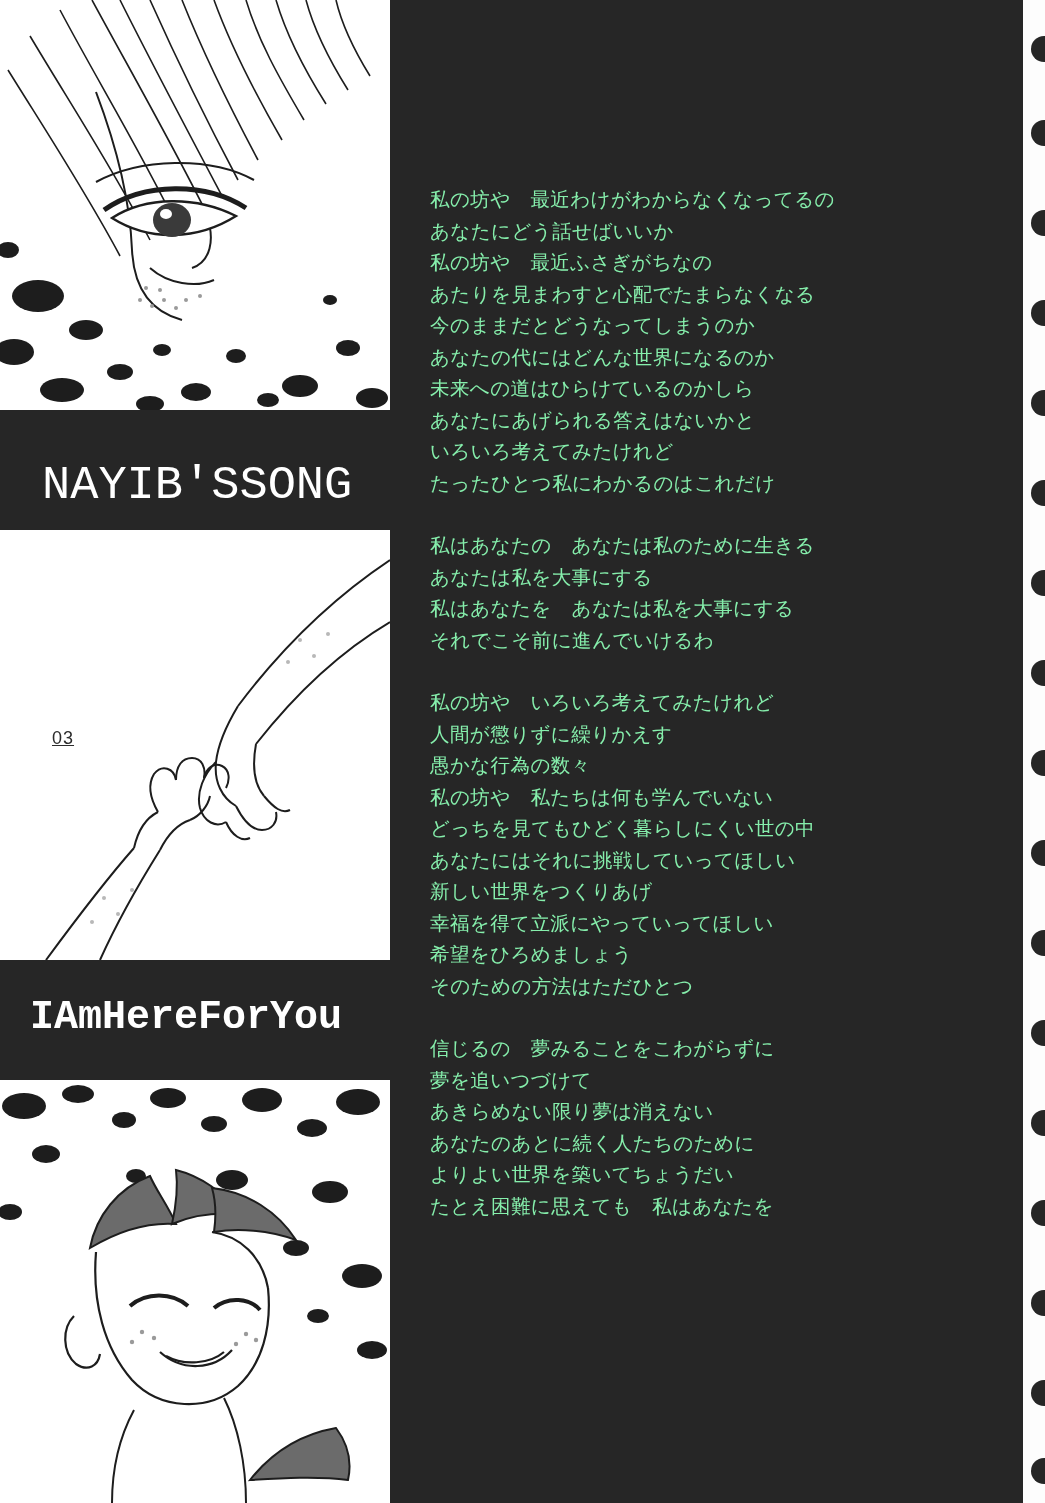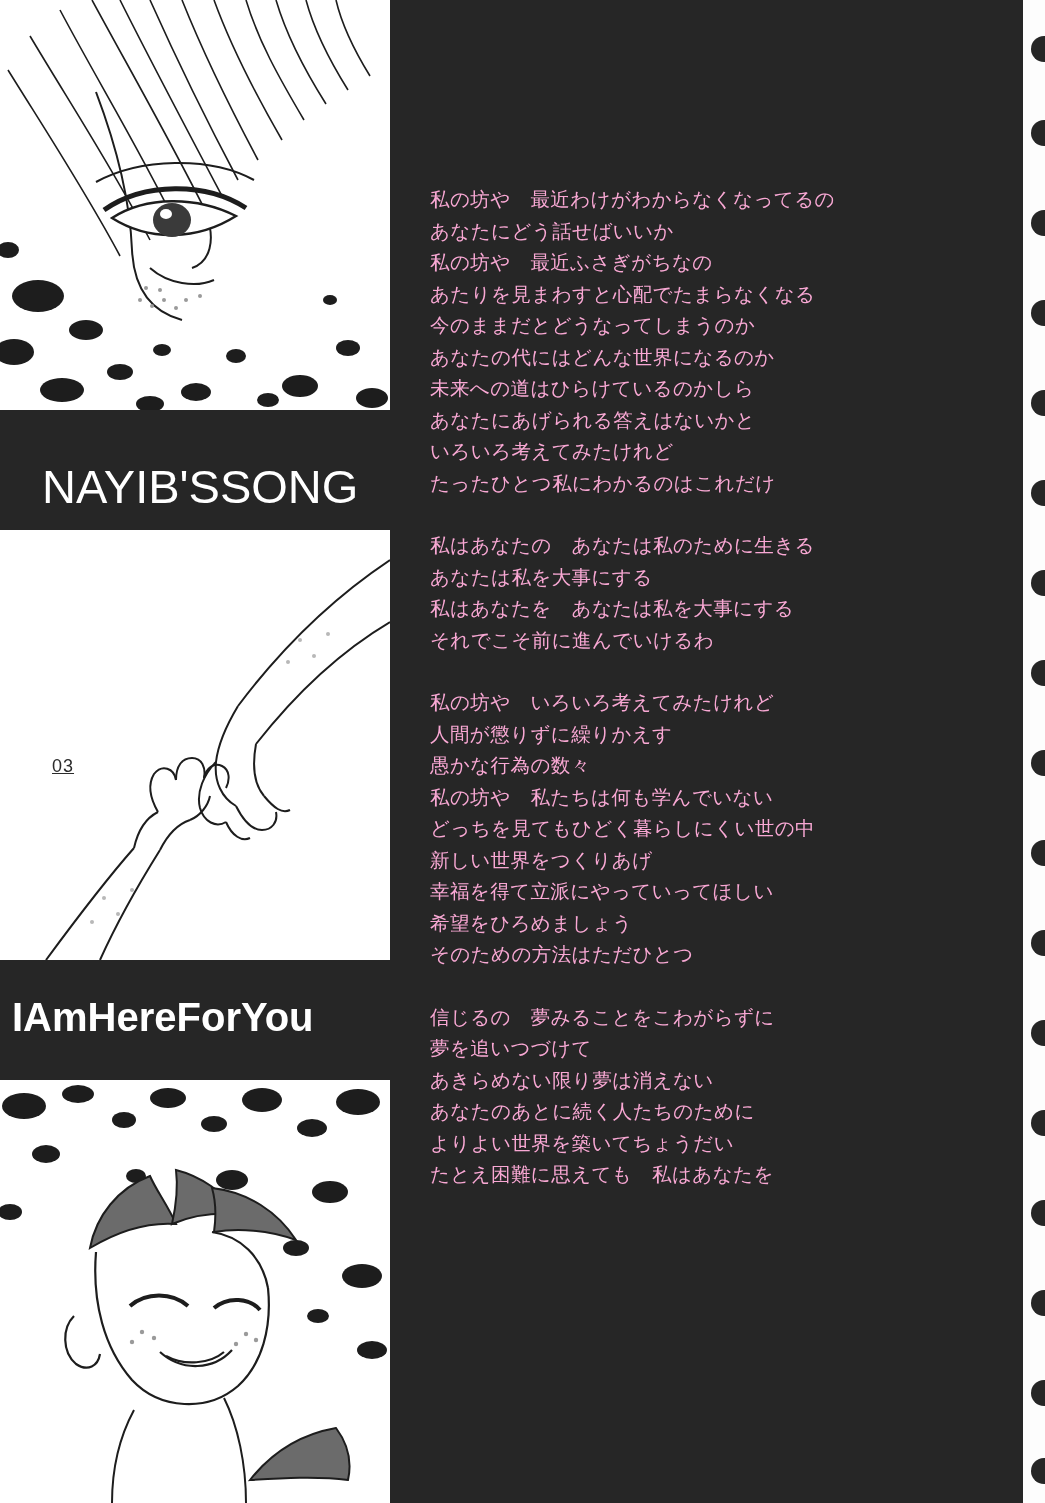--- a/index.html
+++ b/index.html
@@ -88,7 +88,7 @@
     left: 430px;
     top: 184px;
     width: 580px;
-    color: #f9a8d4;
+    color: #86efac;
     font-family: "DejaVu Sans", sans-serif;
     font-size: 19.5px;
     line-height: 31.5px;

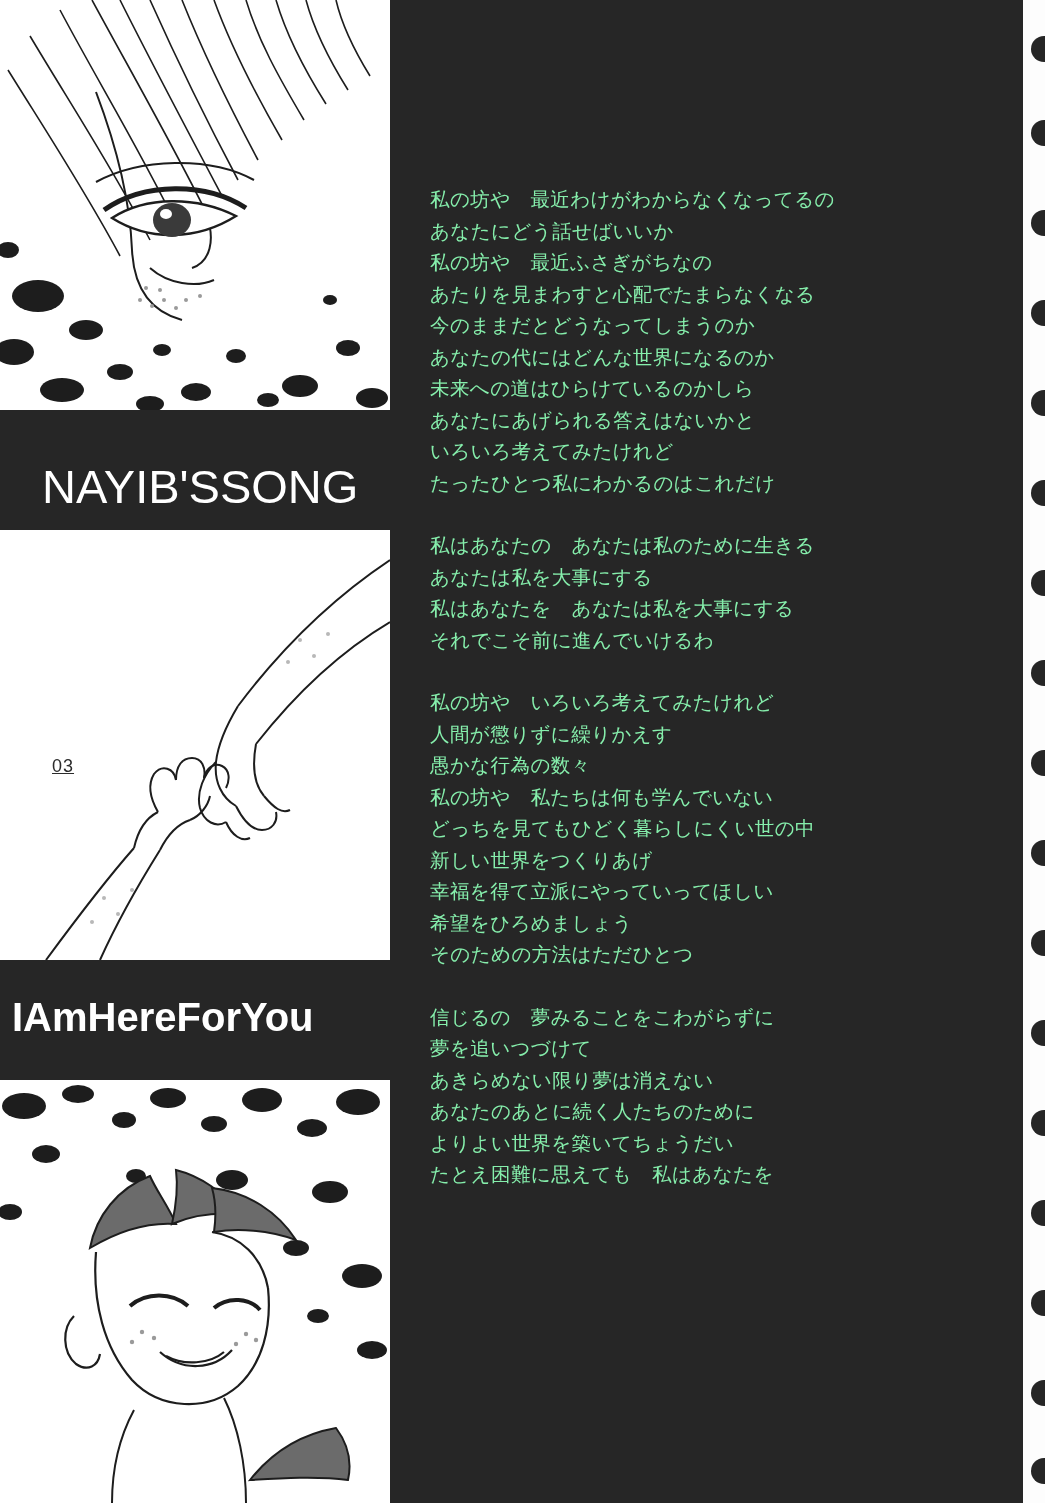--- a/index.html
+++ b/index.html
@@ -57,7 +57,7 @@
     left: 0;
     width: 390px;
     color: #ffffff;
-    font-family: Liberation Sans, sans-serif;
+    font-family: Liberation Mono, monospace;
     letter-spacing: 0px;
   }
   .title-1 {

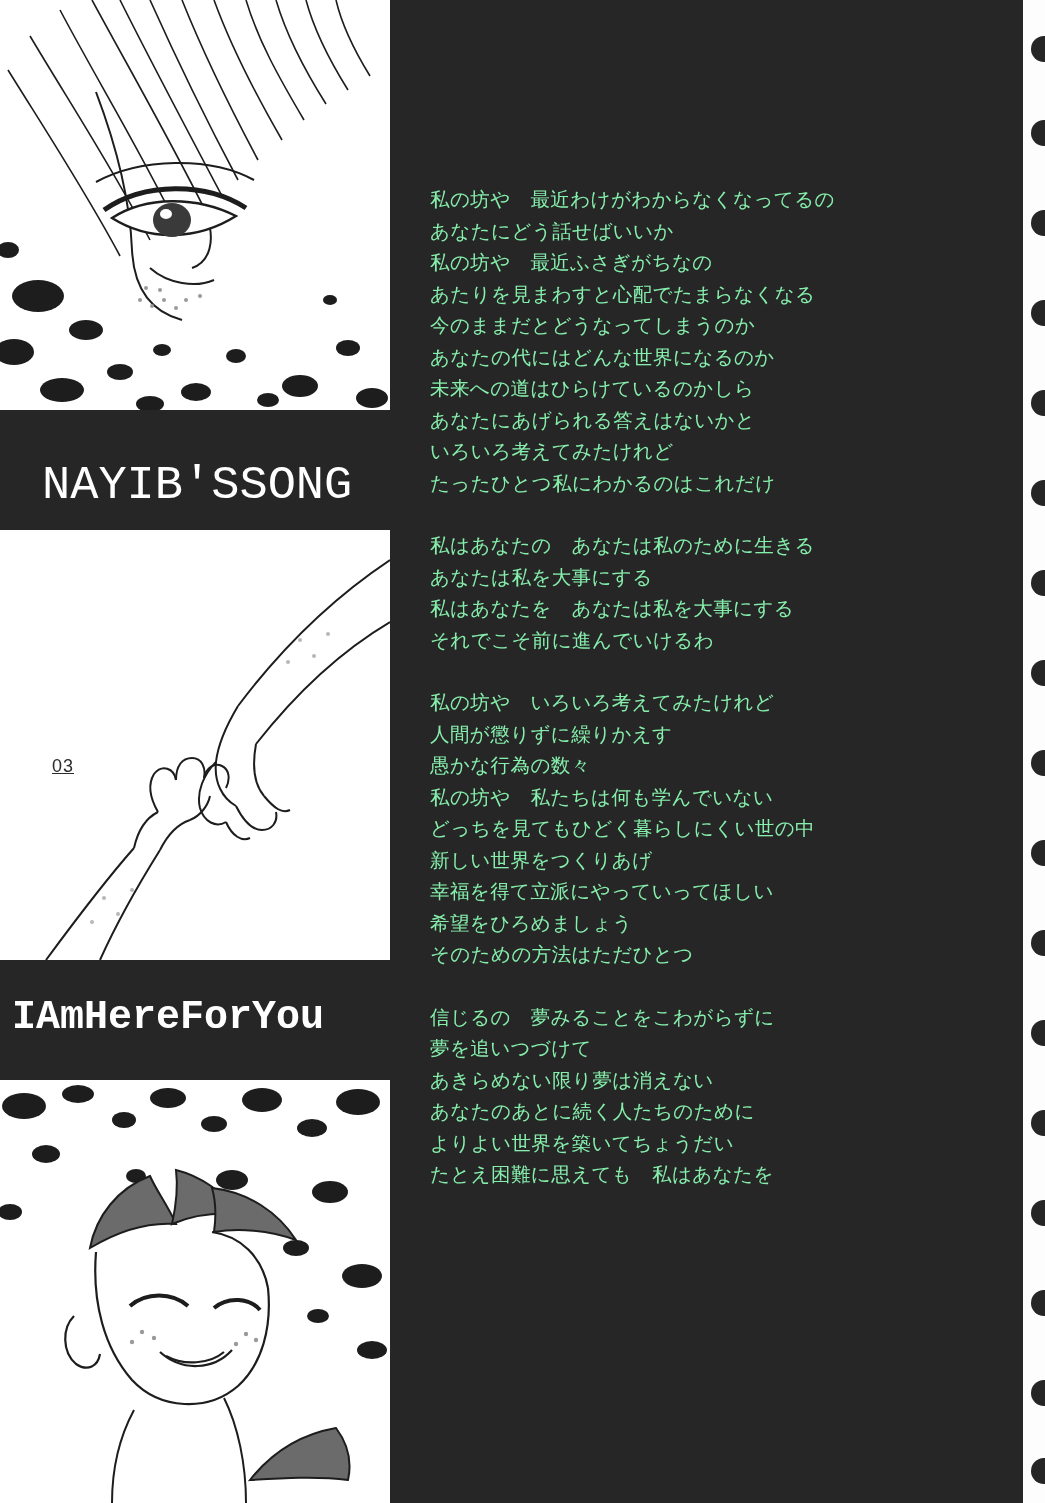--- a/index.html
+++ b/index.html
@@ -74,7 +74,7 @@
   .page-num {
     position: absolute;
     left: 52px;
-    top: 756px;
+    top: 728px;
     color: #2b2b2b;
     font-size: 18px;
     font-family: "Liberation Sans", sans-serif;

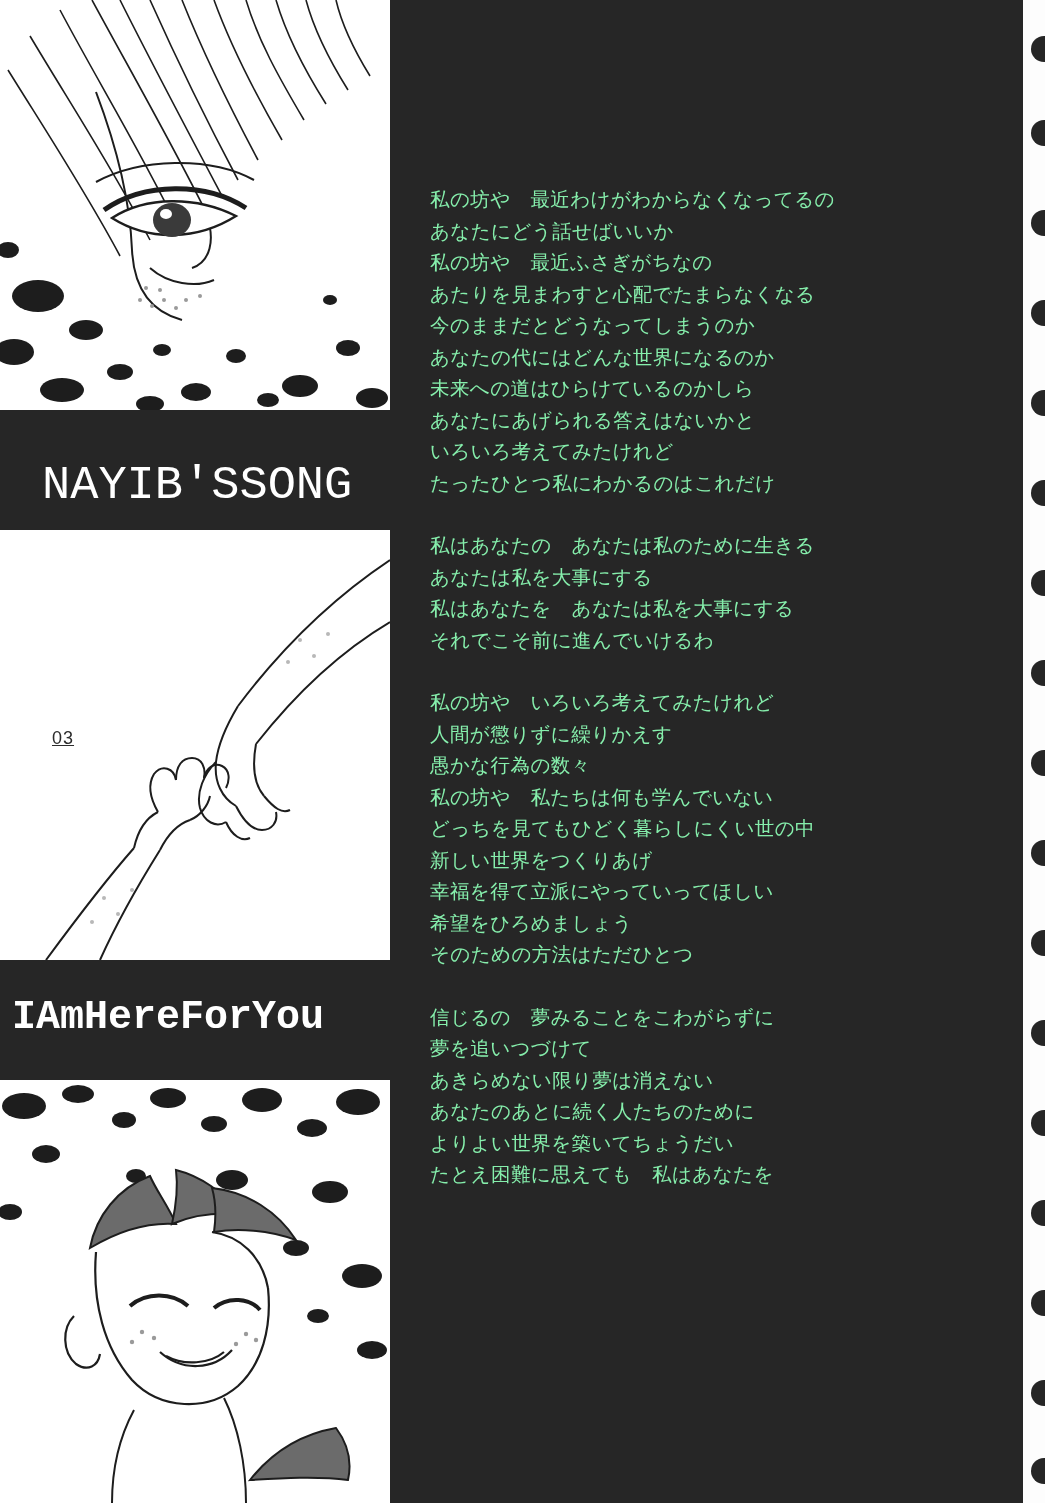--- a/index.html
+++ b/index.html
@@ -323,6 +323,7 @@
       <div>愚かな行為の数々</div>
       <div>私の坊や　私たちは何も学んでいない</div>
       <div>どっちを見てもひどく暮らしにくい世の中</div>
+      <div>あなたにはそれに挑戦していってほしい</div>
       <div>新しい世界をつくりあげ</div>
       <div>幸福を得て立派にやっていってほしい</div>
       <div>希望をひろめましょう</div>

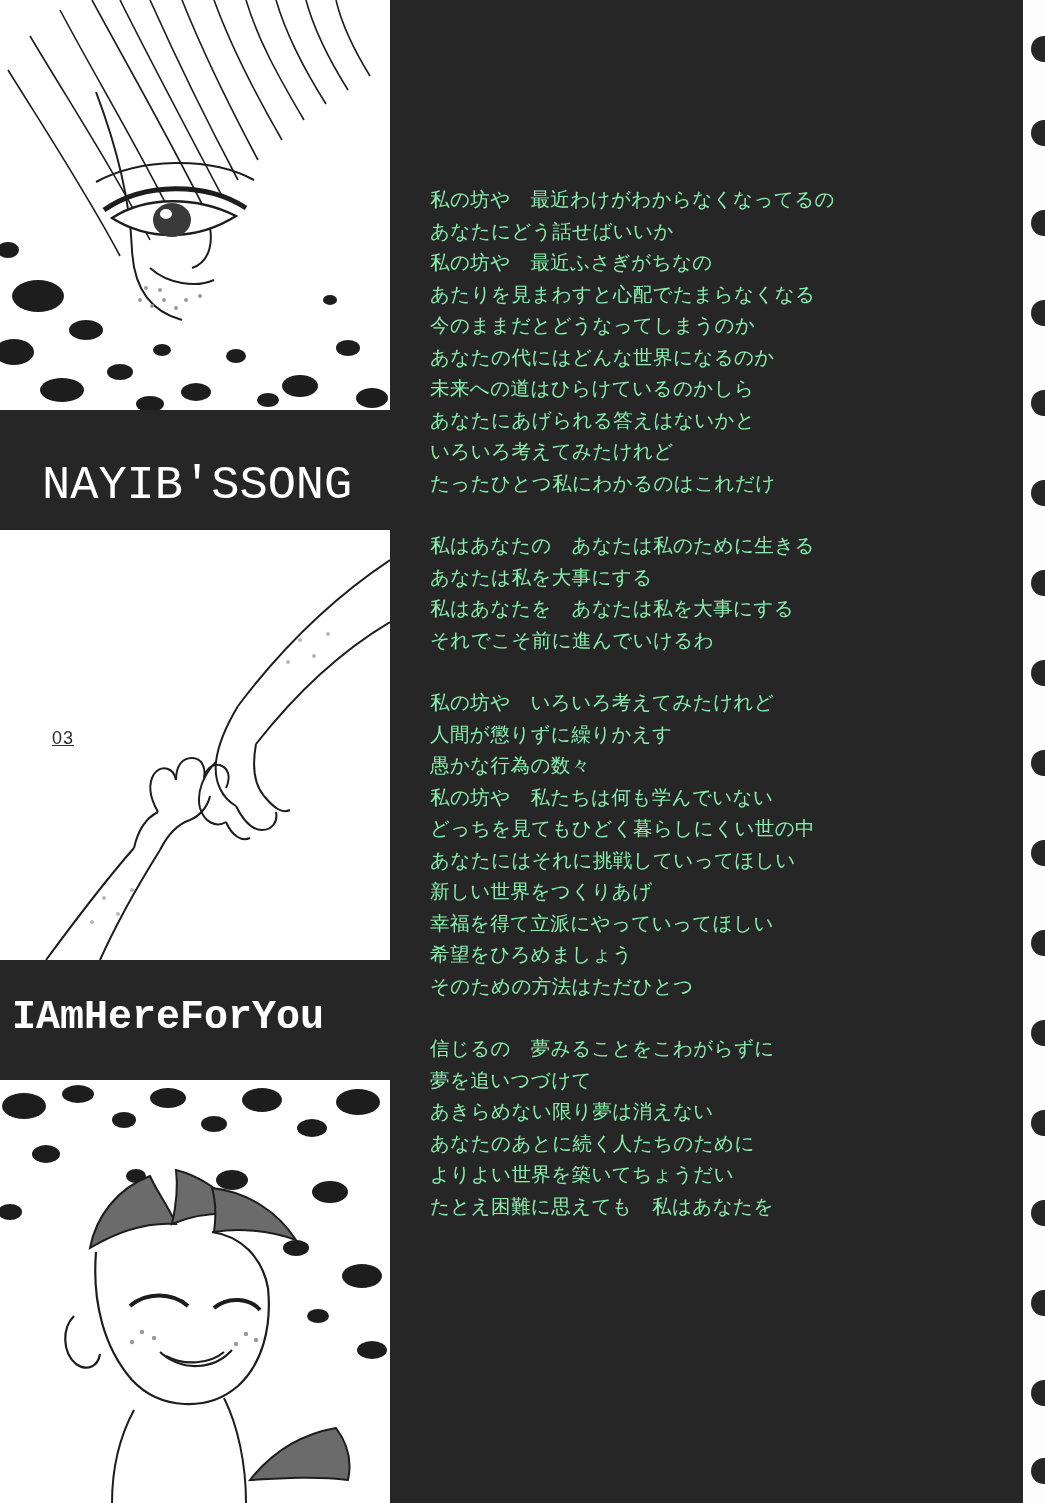--- a/index.html
+++ b/index.html
@@ -69,7 +69,7 @@
   .title-2 {
     top: 968px;
     font-size: 40px;
-    padding-left: 12px;
+    padding-left: 30px;
   }
   .page-num {
     position: absolute;

